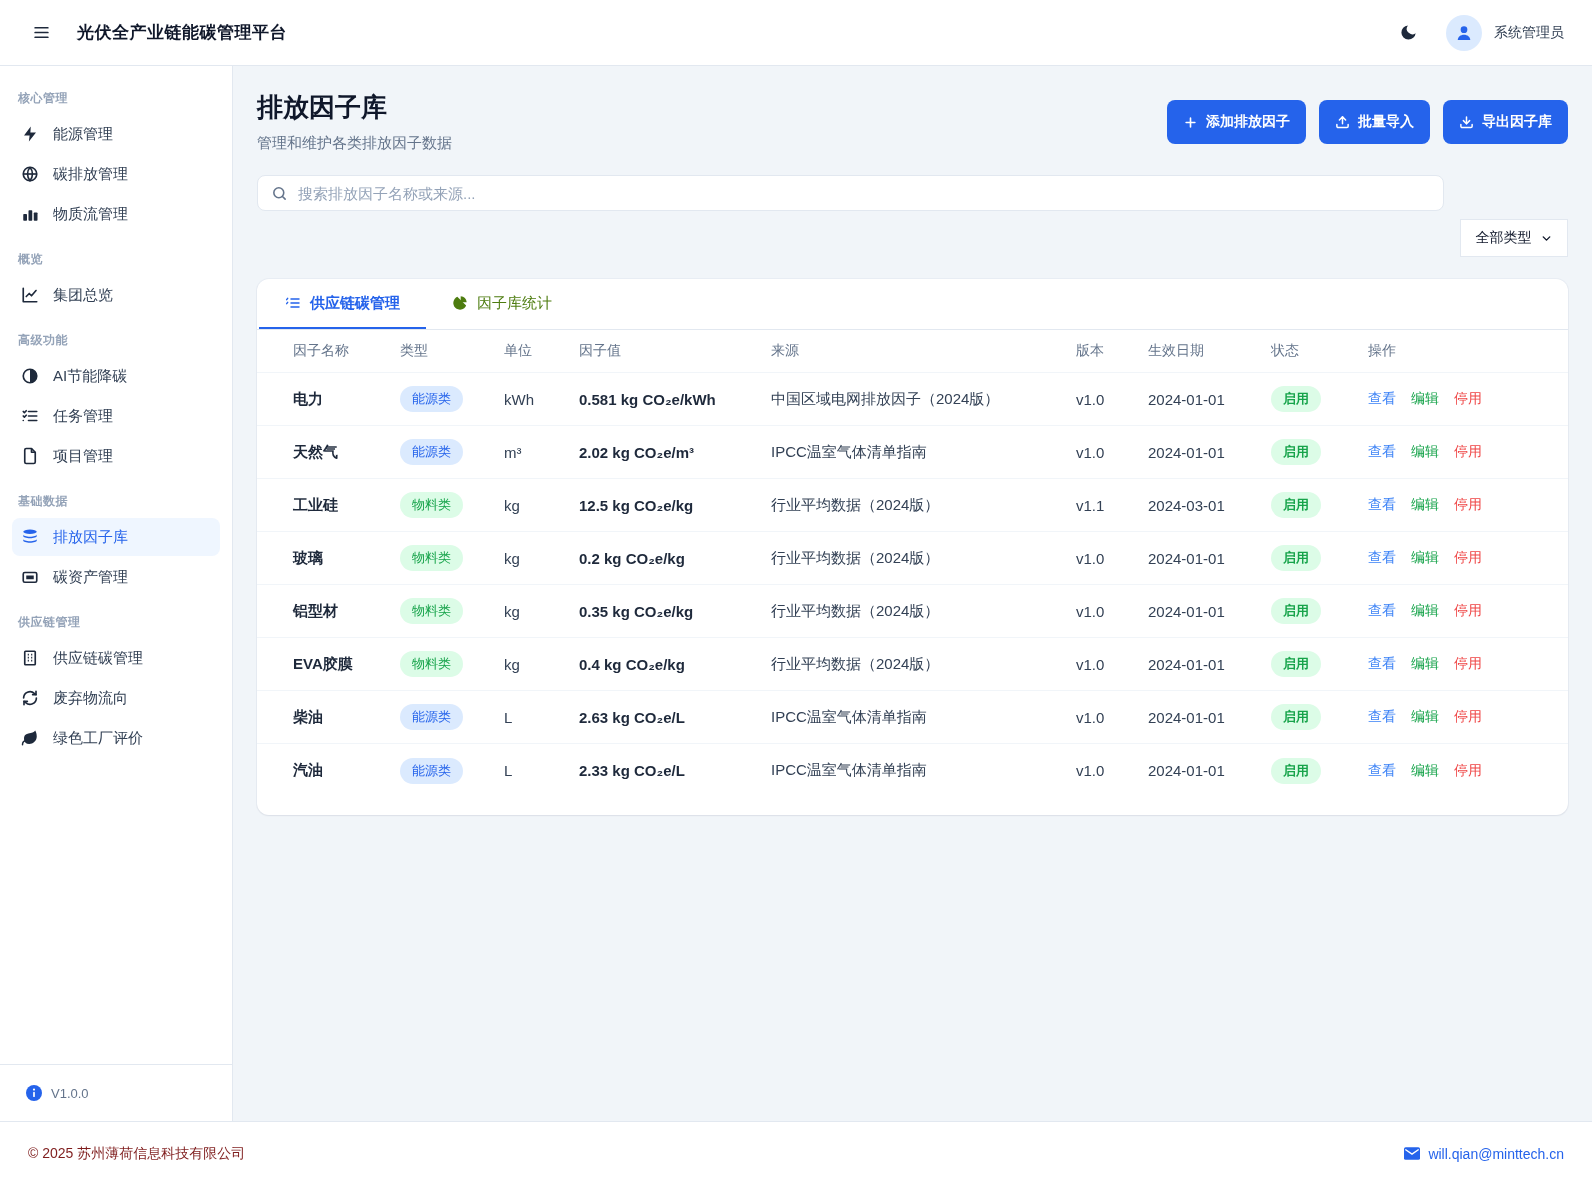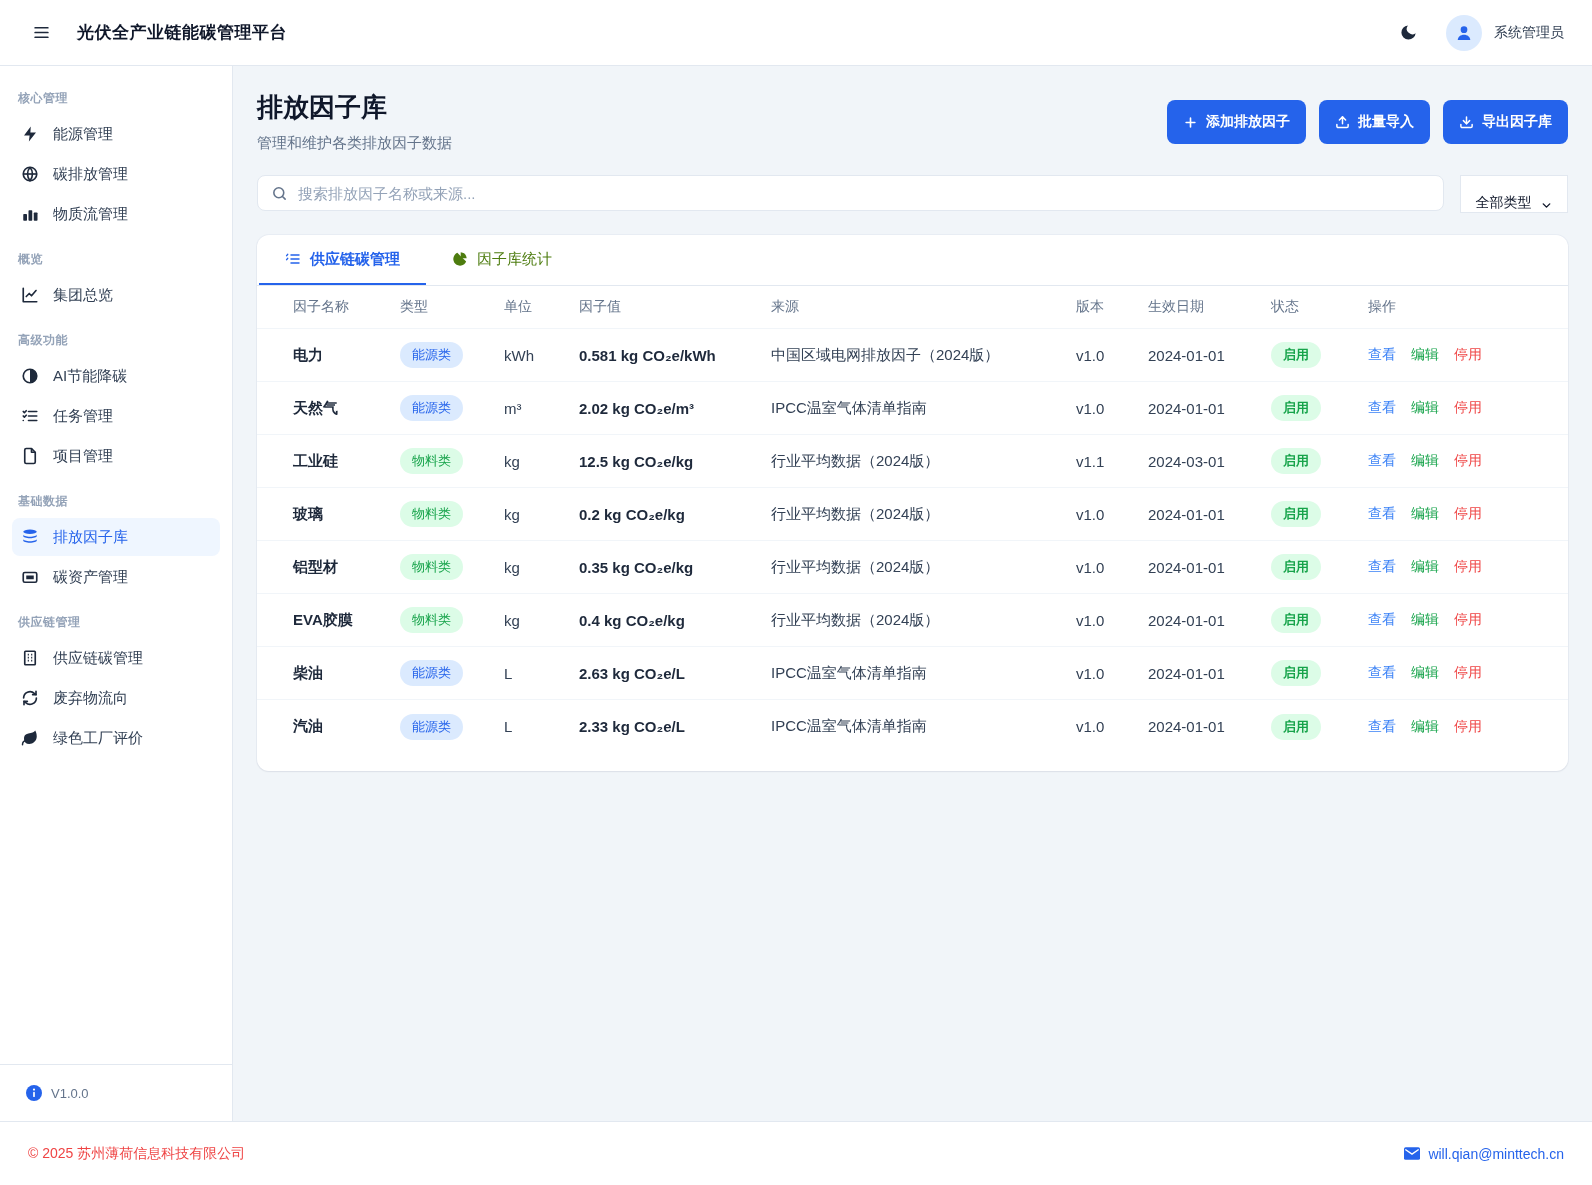--- a/index.html
+++ b/index.html
@@ -88,8 +88,8 @@
   .type-select {
     width: 108px; height: 38px; background: #ffffff;
     border: 1px solid #e2e8f0; border-radius: 0;
-    display: flex; align-items: flex-end; justify-content: center; gap: 8px;
-    font-size: 14px; color: #0f172a; cursor: pointer;
+    display: flex; align-items: center; justify-content: center; gap: 8px;
+    font-size: 14px; color: #0f172a; cursor: pointer; margin-top: 44px;
   }
 
   

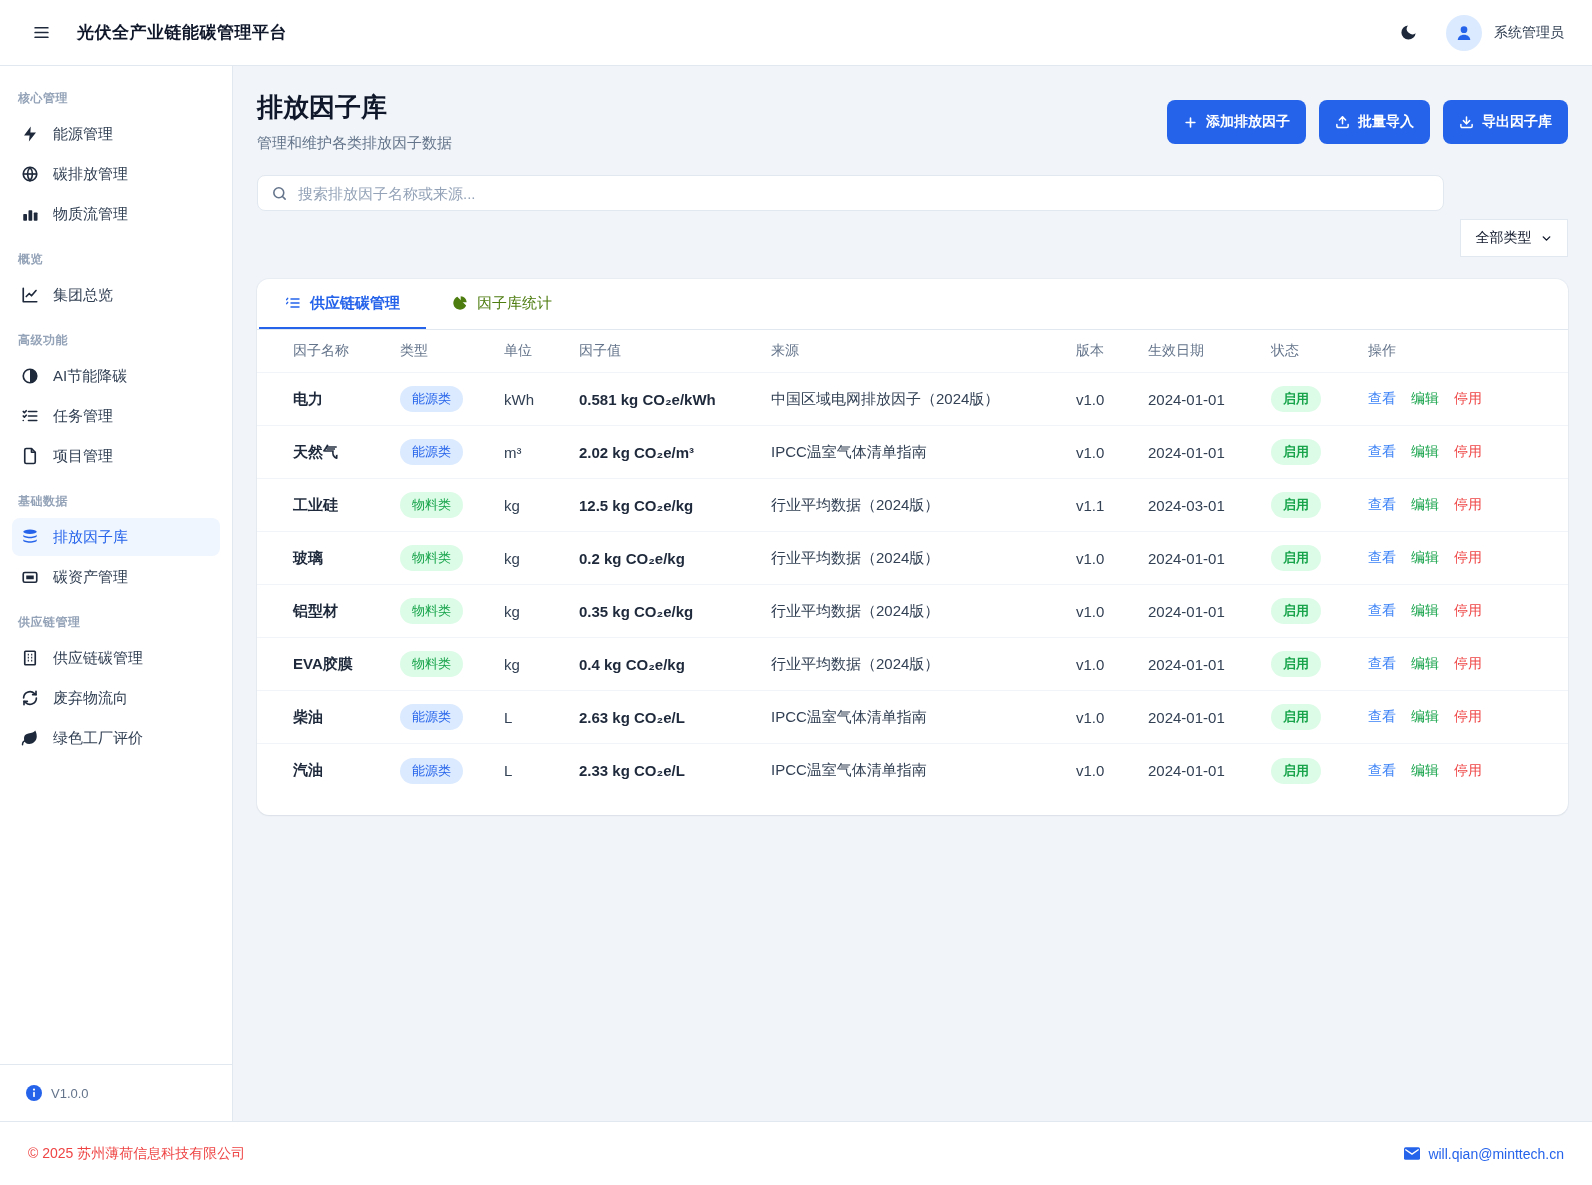--- a/index.html
+++ b/index.html
@@ -141,7 +141,7 @@
     display: flex; align-items: center; justify-content: space-between;
     padding: 0 28px;
   }
-  .footer-copy { font-size: 14px; color: #ef4444; }
+  .footer-copy { font-size: 14px; color: #7f1d1d; }
   .footer-mail { display: flex; align-items: center; gap: 8px; font-size: 14px; color: #2563eb; cursor: pointer; }
 </style>
 </head>

